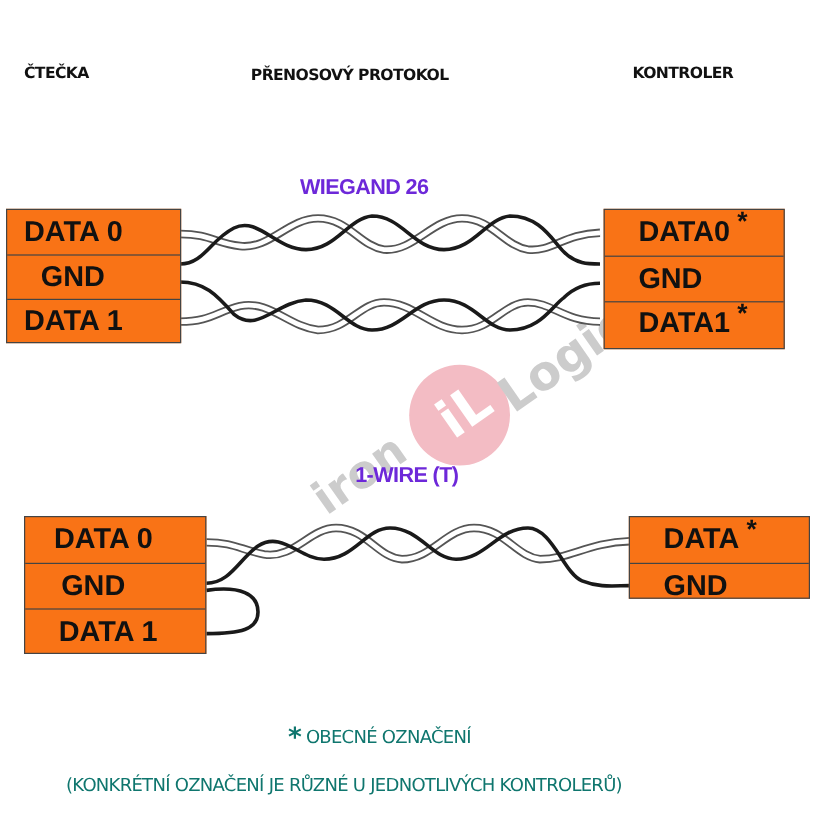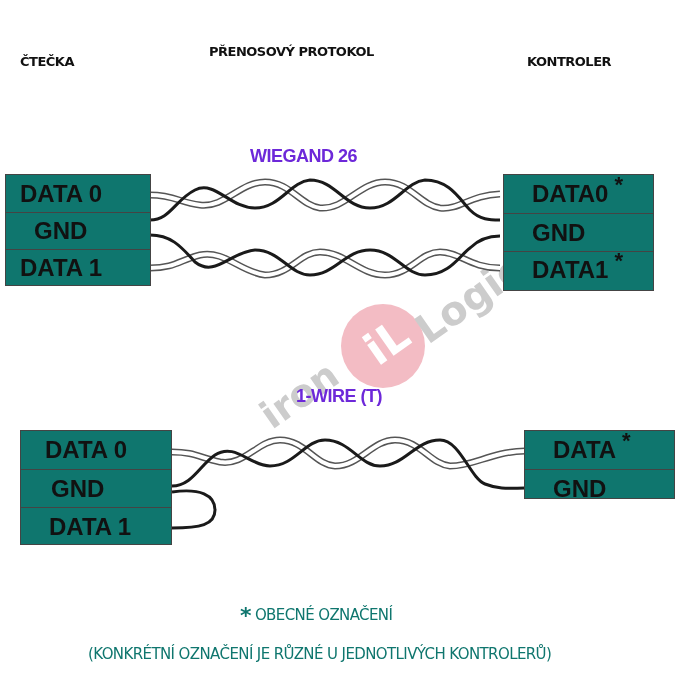--- a/index.html
+++ b/index.html
@@ -38,7 +38,7 @@
 </svg>
 
 <div class="hdr" style="left:20px; top:54px;">ČTEČKA</div>
-<div class="hdr" style="left:209px; top:44px;">PŘENOSOVÝ PROTOKOL</div>
+<div class="hdr" style="left:209px; top:56px;">PŘENOSOVÝ PROTOKOL</div>
 <div class="hdr" style="left:527px; top:54px;">KONTROLER</div>
 
 <div class="lbl" style="left:250px; top:146px;">WIEGAND 26</div>

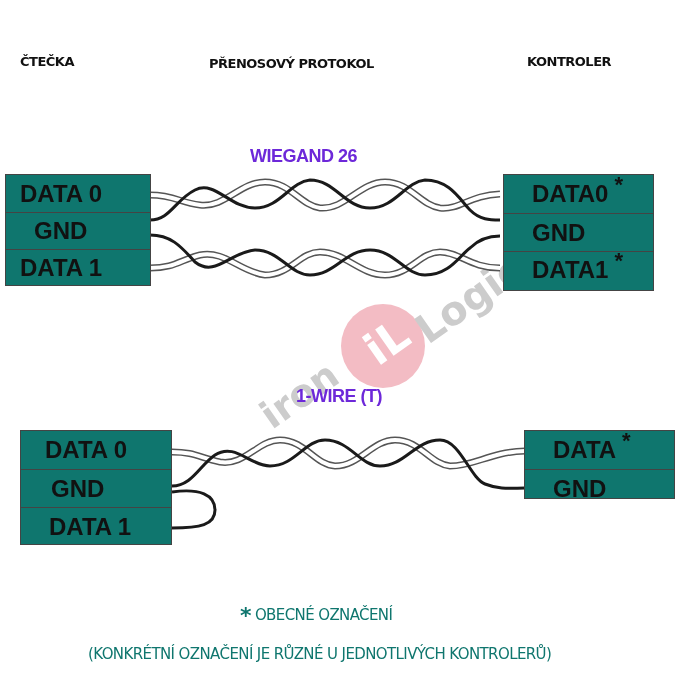--- a/index.html
+++ b/index.html
@@ -9,7 +9,7 @@
          font-size: 13px; letter-spacing: -0.5px; color: #111; white-space: nowrap; }
   .lbl { position: absolute; font-family: Liberation Sans, sans-serif; font-weight: bold;
          font-size: 18px; letter-spacing: -0.5px; color: #6d28d9; white-space: nowrap; }
-  .box { position: absolute; border: 1.5px solid #444; background: #0f766e; box-sizing: border-box; }
+  .box { position: absolute; border: 1.5px solid #444; background: #f97316; box-sizing: border-box; }
   .cell { position: absolute; left: 0; right: 0; box-sizing: border-box;
           font-family: "Liberation Sans", sans-serif; font-weight: bold; font-size: 24px;
           color: #111; line-height: 1; display: flex; align-items: center; }

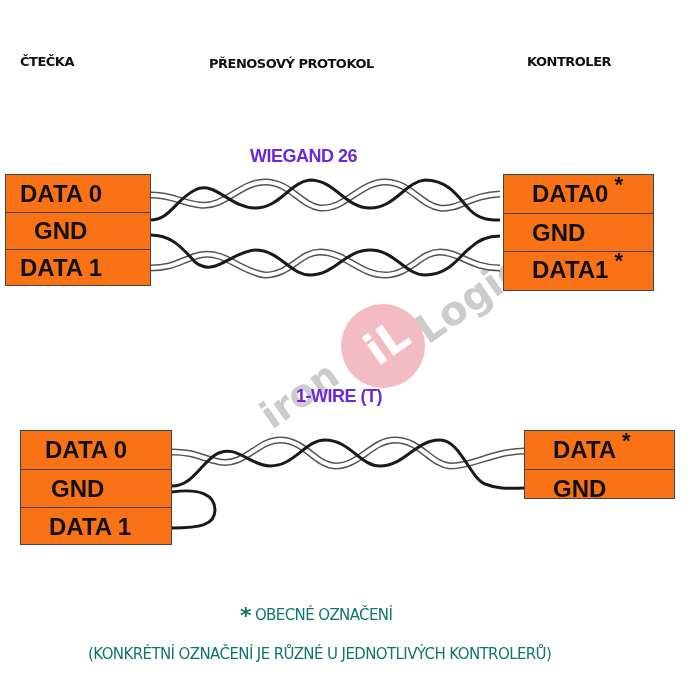--- a/index.html
+++ b/index.html
@@ -117,6 +117,6 @@
 <div class="note" style="left:240px; top:600px;">
   <span class="star">*</span><span>OBECNÉ OZNAČENÍ</span>
 </div>
-<div class="note" style="left:55px; top:645px;margin-left:33px;">(KONKRÉTNÍ OZNAČENÍ JE RŮZNÉ U JEDNOTLIVÝCH KONTROLERŮ)</div>
+<div class="note" style="left:55px; top:645px;">(KONKRÉTNÍ OZNAČENÍ JE RŮZNÉ U JEDNOTLIVÝCH KONTROLERŮ)</div>
 
 </body></html>

